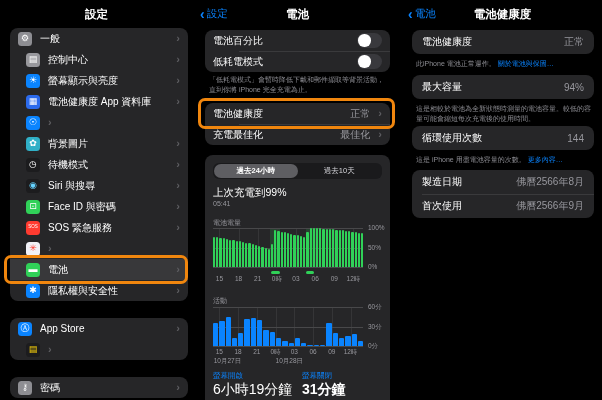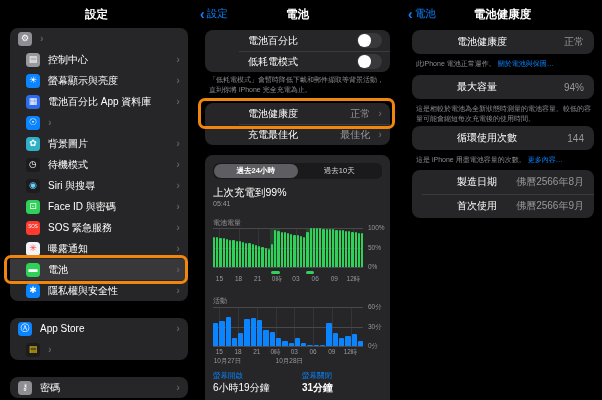--- a/index.html
+++ b/index.html
@@ -87,6 +87,7 @@
         <div class="group">
           <div class="s-row">
             <span class="s-icon" style="background: rgb(142, 142, 147); color: rgb(255, 255, 255);">⚙</span>
+            <span class="s-label">一般</span>
             <span class="chev">›</span>
           </div>
           <div class="s-row">

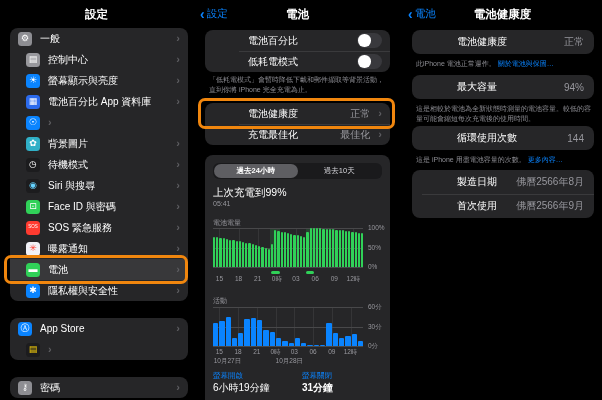--- a/index.html
+++ b/index.html
@@ -26,7 +26,7 @@
   .row.tall { height:24px; padding:0 10px; }
   .row .sep { position:absolute; top:0; left:34px; right:0; height:1px; background:#3a3a3c; }
   .row.tall .sep { left:10px; }
-  .row-label { flex:1; font-size:10px; color:#fff; white-space:nowrap; overflow:hidden;margin-left:35px; }
+  .row-label { flex:1; font-size:10px; color:#fff; white-space:nowrap; overflow:hidden; }
   .row-value { font-size:10px; color:#98989e; white-space:nowrap; }
   .chev { color:#5d5d61; font-size:11px; font-weight:bold; line-height:1; }
 

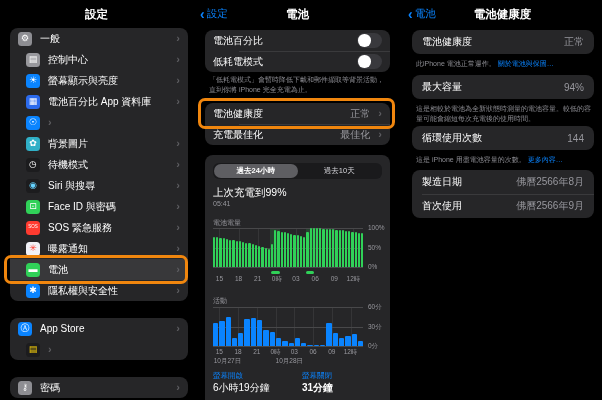--- a/index.html
+++ b/index.html
@@ -105,7 +105,7 @@
           <div class="s-row">
             <span class="sep"></span>
             <span class="s-icon" style="background: rgb(44, 107, 237); color: rgb(255, 255, 255);">▦</span>
-            <span class="s-label">電池百分比 App 資料庫</span>
+            <span class="s-label">電池健康度 App 資料庫</span>
             <span class="chev">›</span>
           </div>
           <div class="s-row">

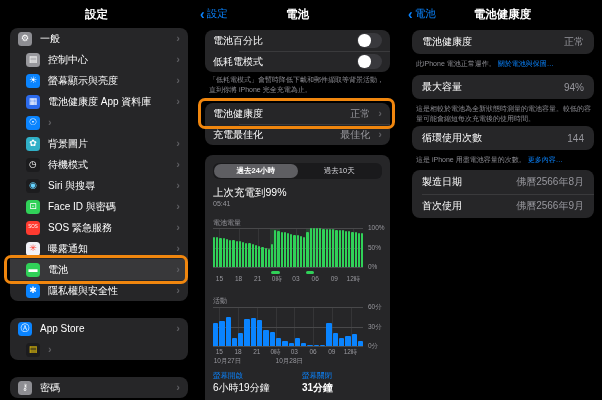--- a/index.html
+++ b/index.html
@@ -146,7 +146,6 @@
           <div class="s-row">
             <span class="sep"></span>
             <span class="s-icon" style="background: rgb(242, 242, 247); color: rgb(255, 59, 48);">✳</span>
-            <span class="s-label">曝露通知</span>
             <span class="chev">›</span>
           </div>
           <div class="s-row selected">

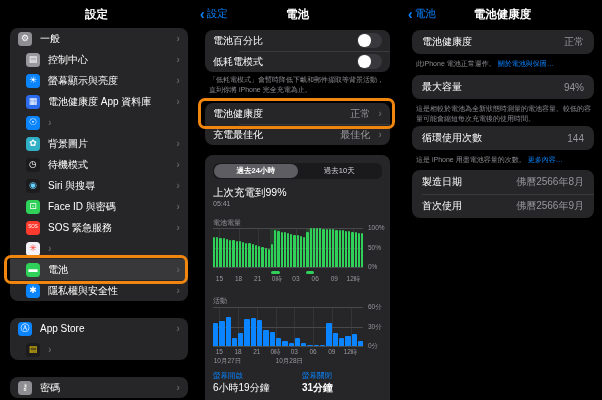--- a/index.html
+++ b/index.html
@@ -74,7 +74,7 @@
   .cmark { position:absolute; height:2.5px; border-radius:2px; background:#30d158; top:2px; }
 
   .stat-label { position:absolute; font-size:7.5px; color:#0a84ff; }
-  .stat-value { position:absolute; font-size:10px; color:#fff; }
+  .stat-value { position:absolute; font-size:14px; color:#fff; }
 </style>
 </head>
 <body>

